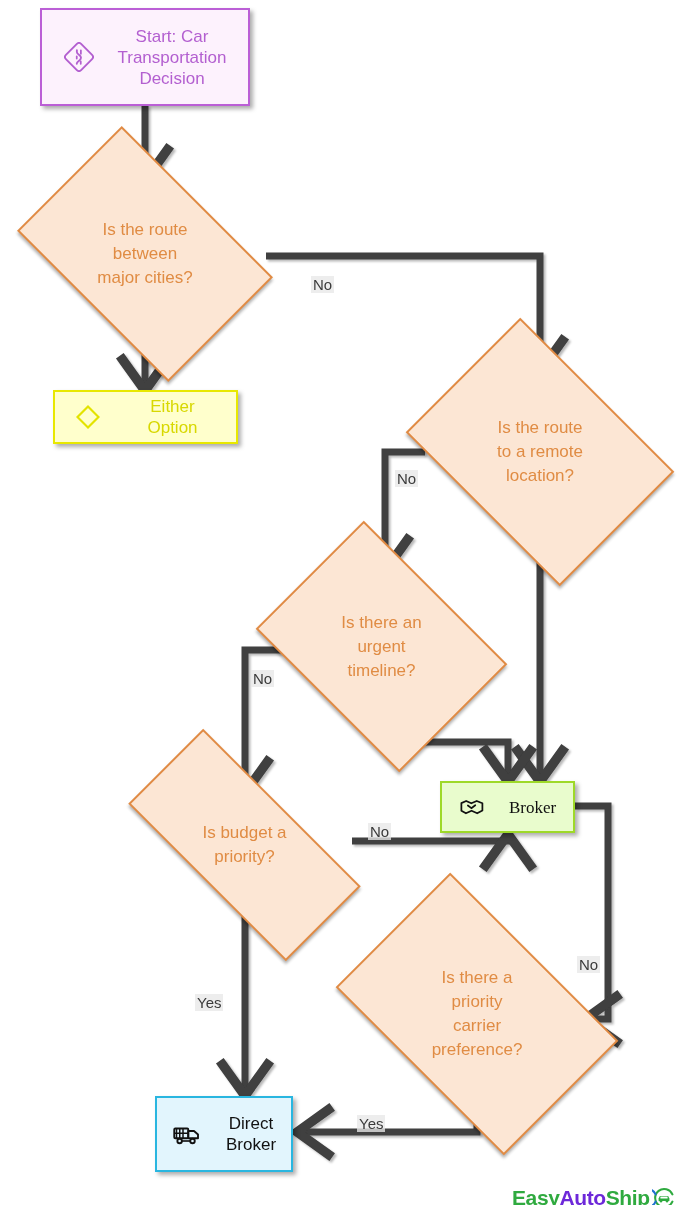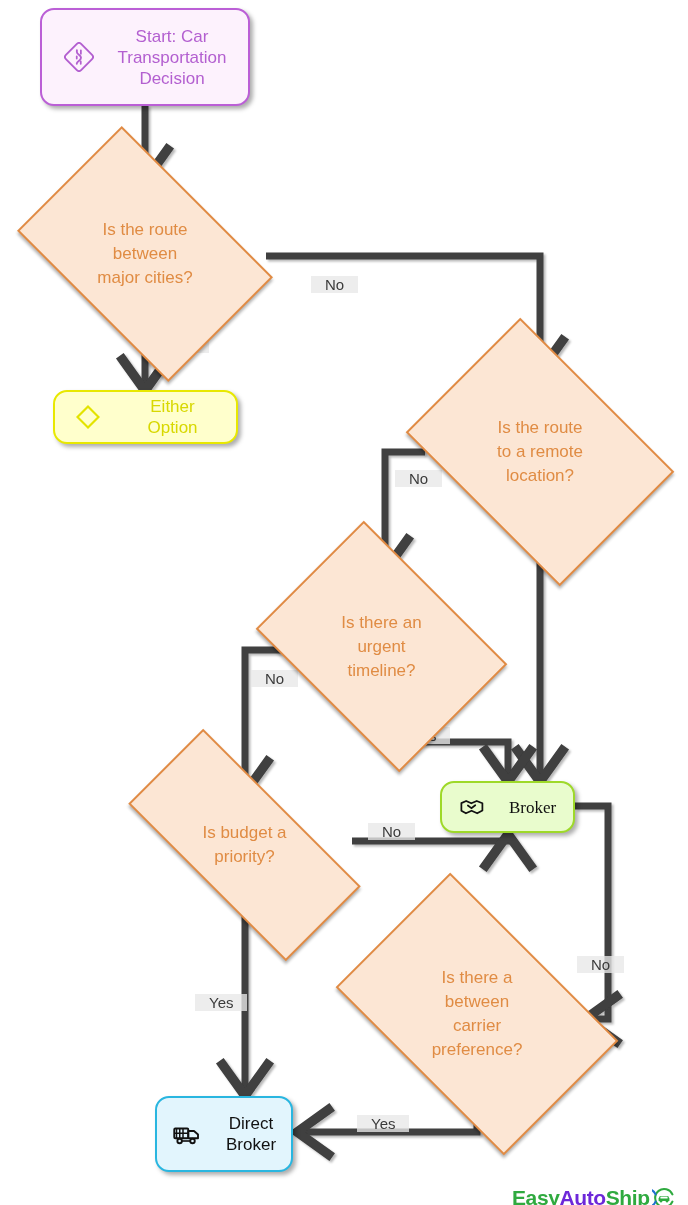--- a/index.html
+++ b/index.html
@@ -37,7 +37,7 @@
 
   
   .rect {
-    border-radius: 14px;
+    border-radius: 0;
     border-width: 2px;
     border-style: solid;
     filter: drop-shadow(3px 3px 2px rgba(0,0,0,0.32));

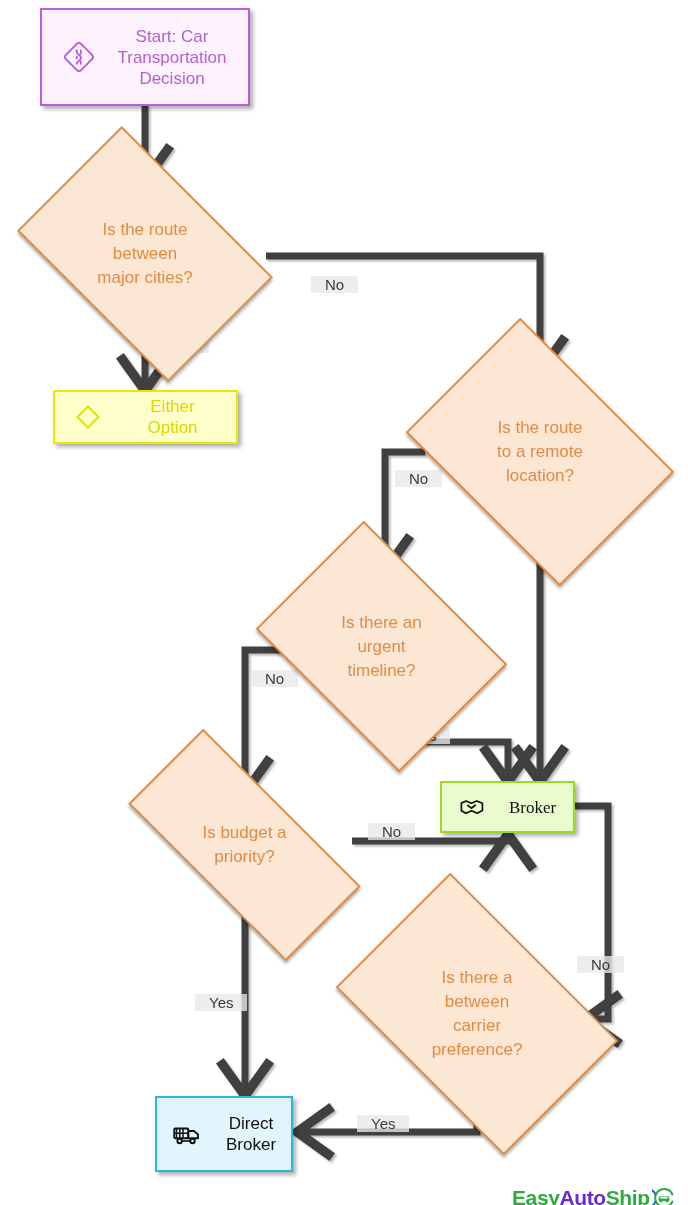--- a/index.html
+++ b/index.html
@@ -109,7 +109,7 @@
     line-height: 17px;
     color: #3b3b3b;
     background: rgba(232,232,232,0.78);
-    padding: 0px 14px;
+    padding: 0px 2px;
     white-space: nowrap;
   }
 

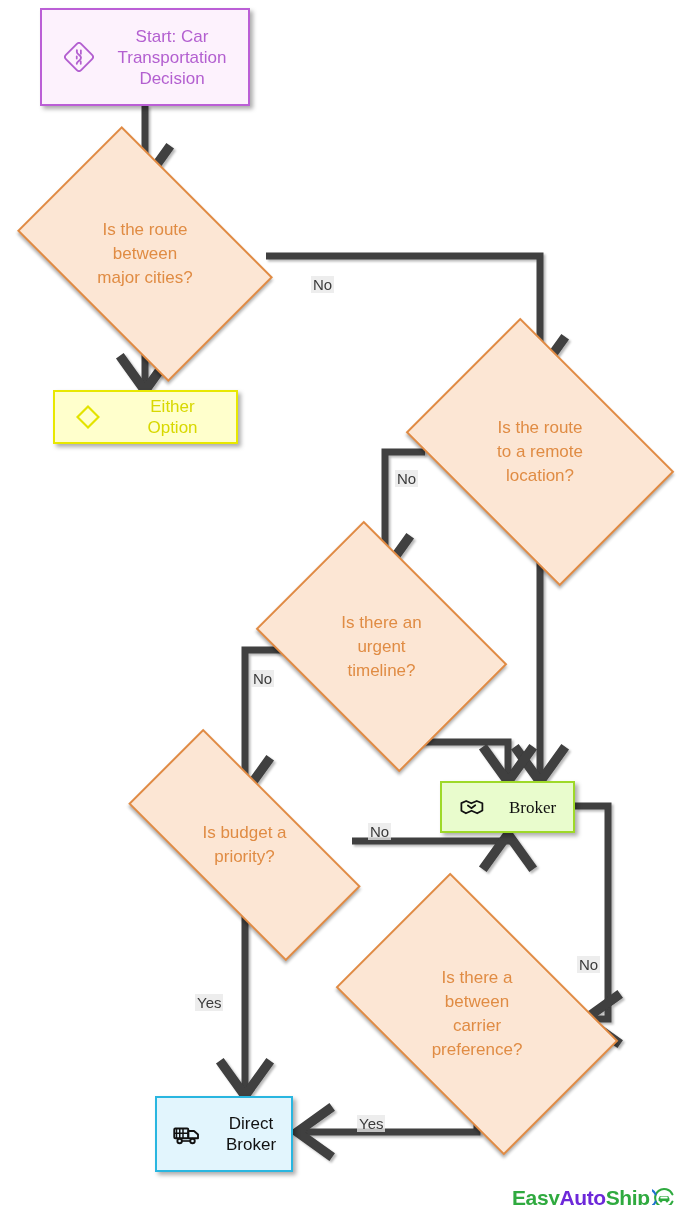--- a/index.html
+++ b/index.html
@@ -241,7 +241,7 @@
   <div class="node diamond" style="left:358px; top:933px; width:238px; height:162px;">
     <div class="dshape"></div>
     <div class="dlabel">Is there a
-between
+priority
 carrier
 preference?</div>
   </div>

